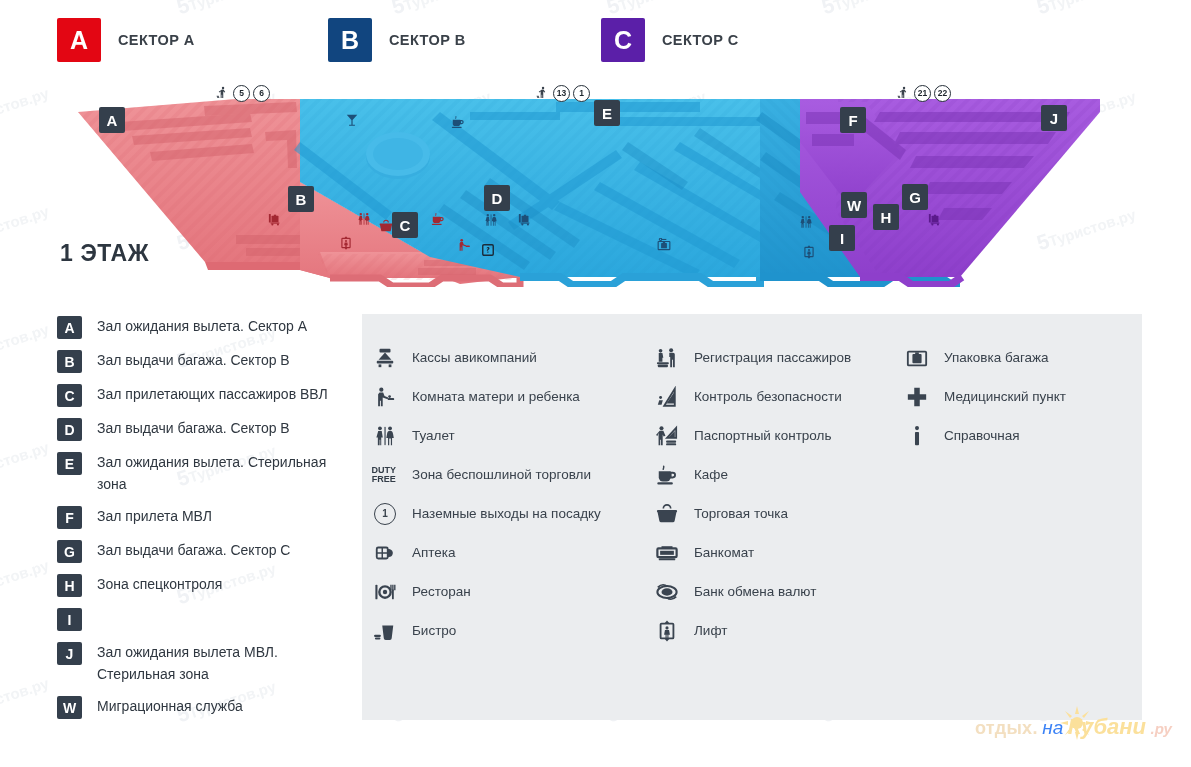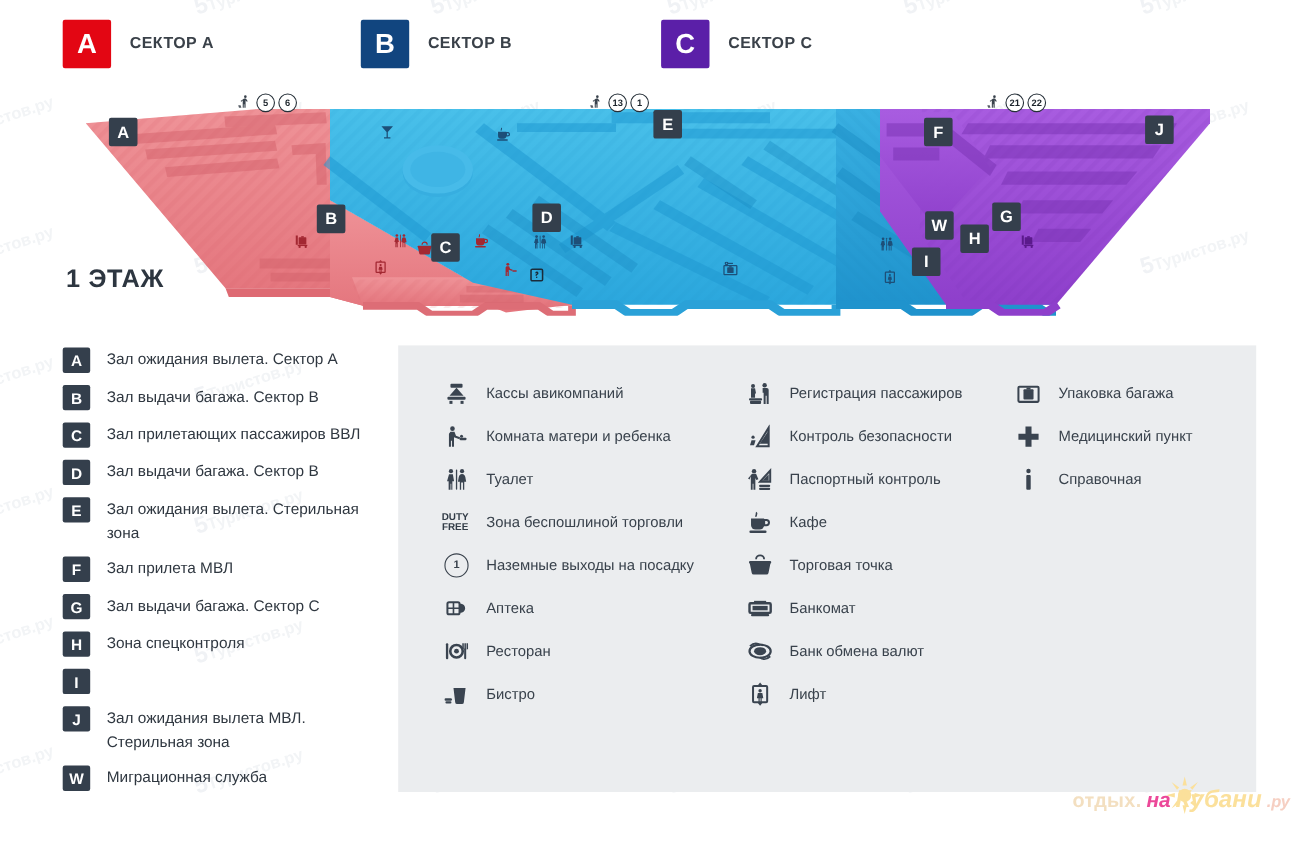--- a/index.html
+++ b/index.html
@@ -67,7 +67,7 @@
   .panel{position:absolute;left:362px;top:314px;width:780px;height:406px;background:#ebedef;z-index:3;}
   .panel .cols{display:flex;padding:24px 0 0 0;}
   .col{display:flex;flex-direction:column;}
-  .col1{width:282px;padding-left:30px;}
+  .col1{width:282px;}
   .col2{width:250px;}
   .col3{width:235px;}
   .lrow{display:flex;align-items:center;height:39px;}

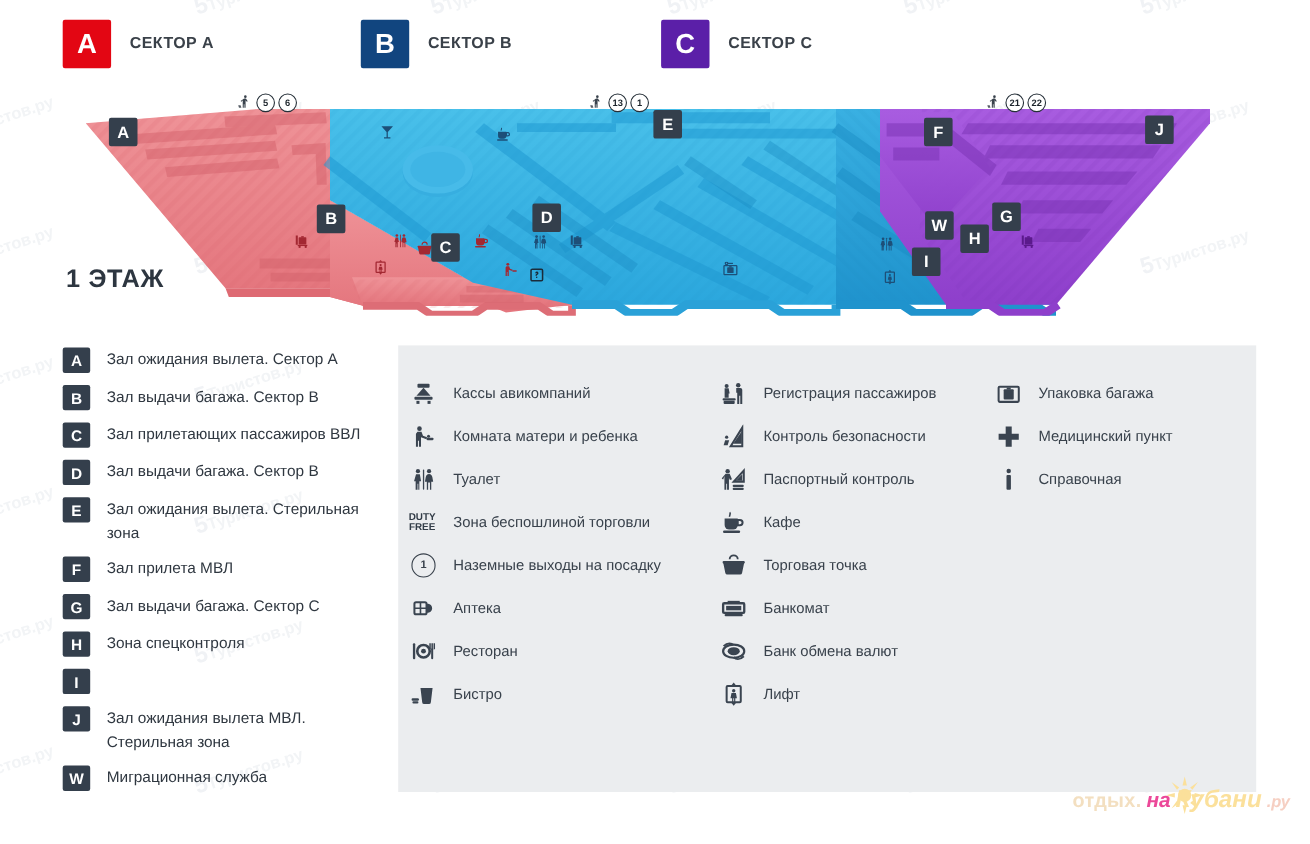--- a/index.html
+++ b/index.html
@@ -83,7 +83,7 @@
   
   .logo{position:absolute;left:975px;top:714px;z-index:4;user-select:none;}
   .logo .t1{font-size:18px;font-weight:700;color:#f3dfc0;letter-spacing:.3px;}
-  .logo .t2{font-size:19px;font-weight:700;font-style:italic;color:#ec4899;}
+  .logo .t2{font-size:19px;font-weight:400;font-style:italic;color:#3b82f6;}
   .logo .t3{font-size:22px;font-weight:700;font-style:italic;color:#fbe09b;}
   .logo .t4{font-size:15px;font-weight:700;font-style:italic;color:#f6cfc2;}
   .sun{position:absolute;left:1060px;top:706px;width:34px;height:34px;z-index:3;}

